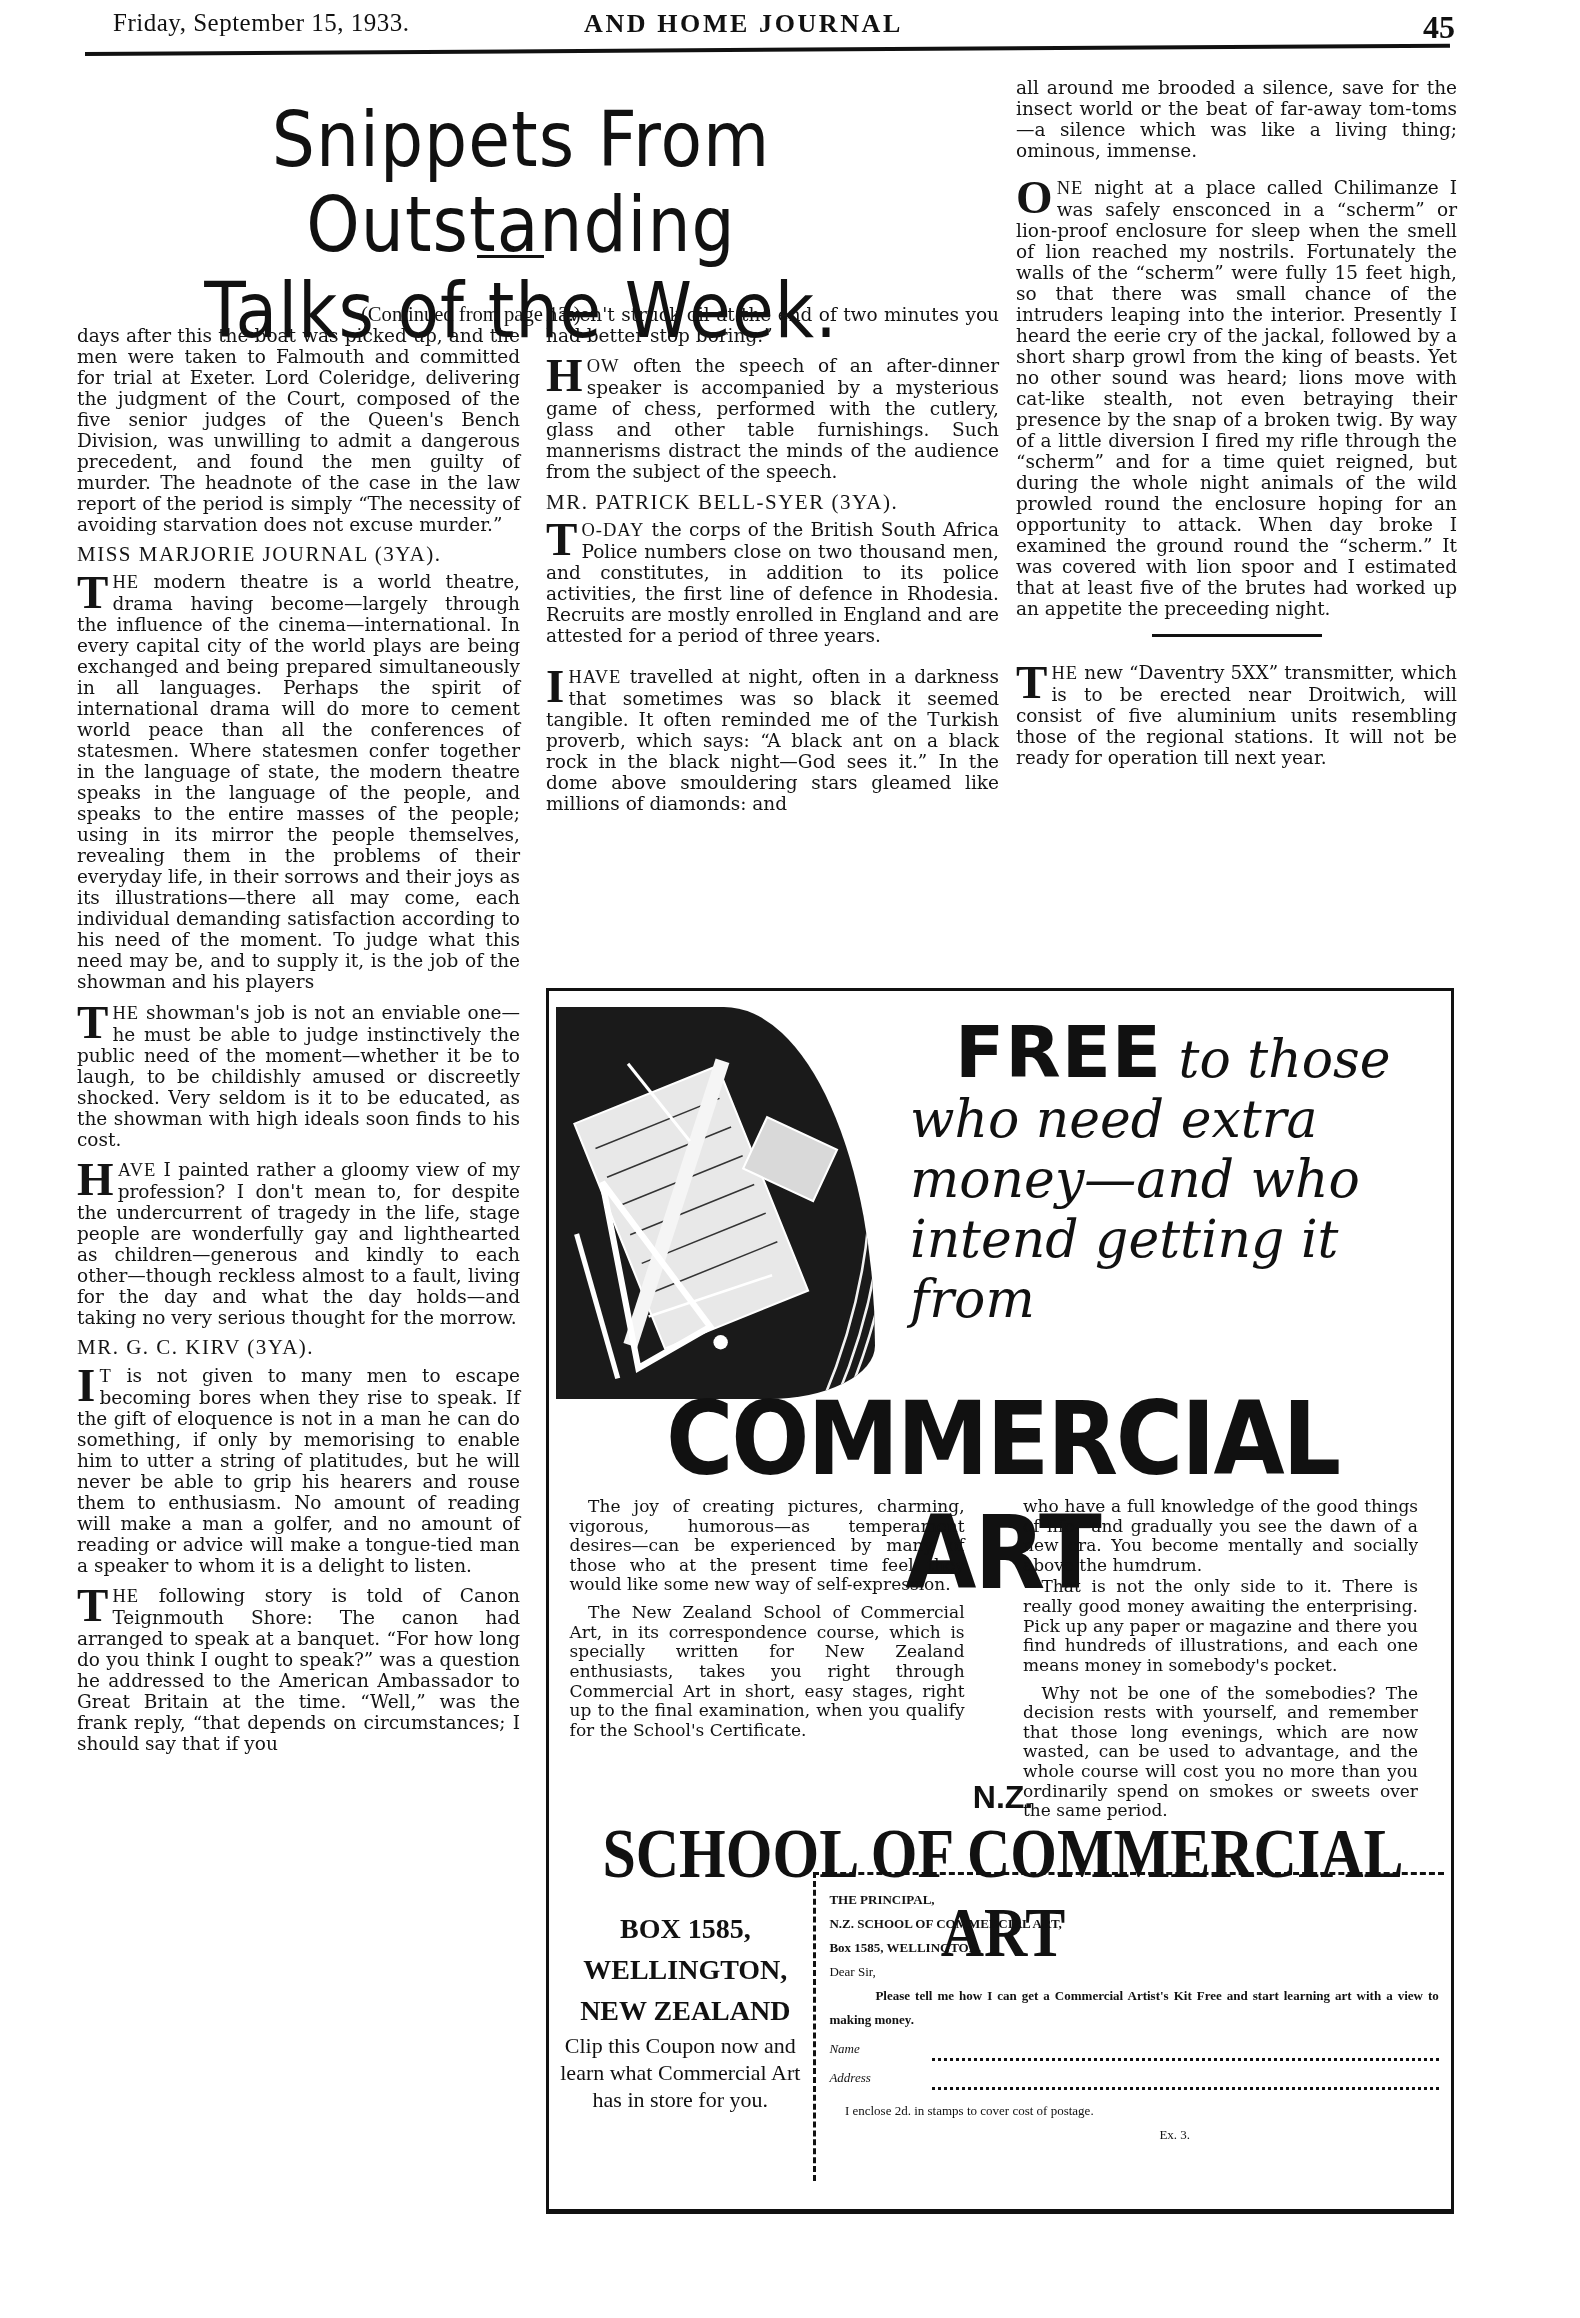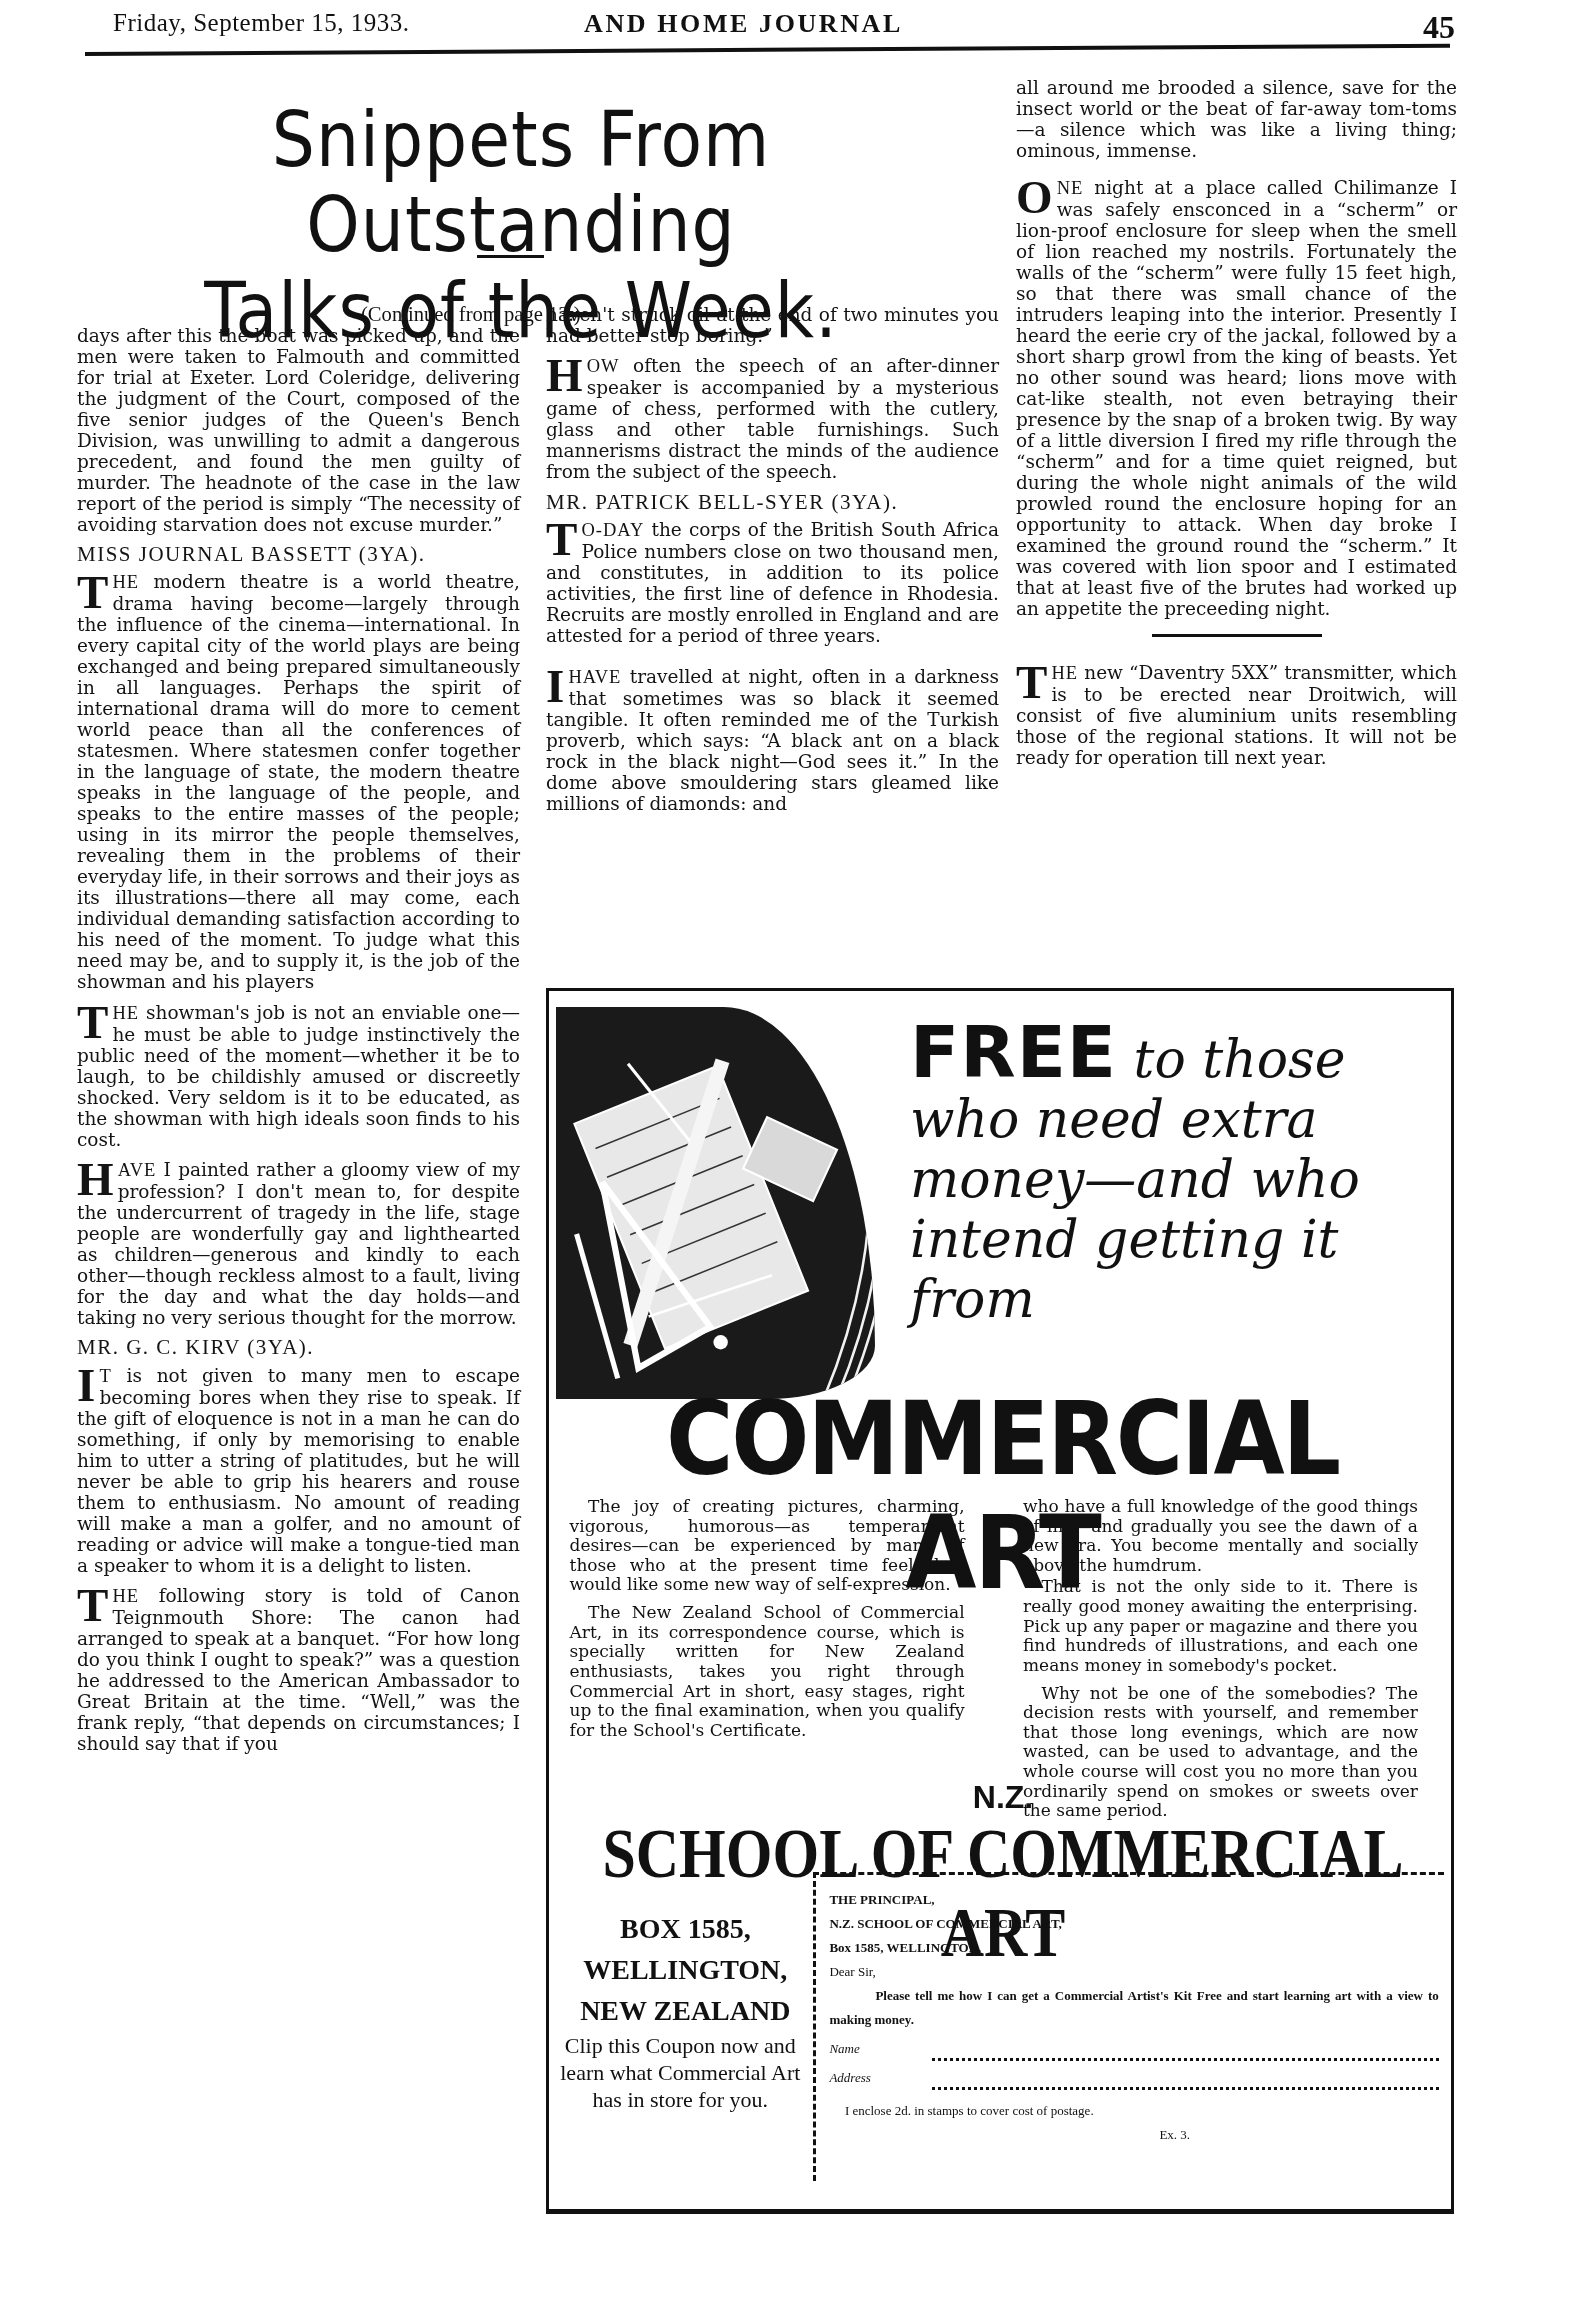--- a/index.html
+++ b/index.html
@@ -70,7 +70,7 @@
 
 <div class="col colLeft">
   <p>days after this the boat was picked up, and the men were taken to Falmouth and committed for trial at Exeter. Lord Coleridge, delivering the judgment of the Court, composed of the five senior judges of the Queen's Bench Division, was unwilling to admit a dangerous precedent, and found the men guilty of murder. The headnote of the case in the law report of the period is simply “The necessity of avoiding starvation does not excuse murder.”</p>
-  <div class="byline">MISS JOURNAL BASSETT (3YA).</div>
+  <div class="byline">MISS MARJORIE JOURNAL (3YA).</div>
   <p><span class="dropcap">T</span><span class="lead">HE</span><span> modern theatre is a world theatre, drama having become—largely through the influence of the cinema—international. In every capital city of the world plays are being exchanged and being prepared simultaneously in all languages. Perhaps the spirit of international drama will do more to cement world peace than all the conferences of statesmen. Where statesmen confer together in the language of state, the modern theatre speaks in the language of the people, and speaks to the entire masses of the people; using in its mirror the people themselves, revealing them in the problems of their everyday life, in their sorrows and their joys as its illustrations—there all may come, each individual demanding satisfaction according to his need of the moment. To judge what this need may be, and to supply it, is the job of the showman and his players</span></p>
   <p><span class="dropcap">T</span><span class="lead">HE</span><span> showman's job is not an enviable one—he must be able to judge instinctively the public need of the moment—whether it be to laugh, to be childishly amused or discreetly shocked. Very seldom is it to be educated, as the showman with high ideals soon finds to his cost.</span></p>
   <p><span class="dropcap">H</span><span class="lead">AVE</span><span> I painted rather a gloomy view of my profession? I don't mean to, for despite the undercurrent of tragedy in the life, stage people are wonderfully gay and lighthearted as children—generous and kindly to each other—though reckless almost to a fault, living for the day and what the day holds—and taking no very serious thought for the morrow.</span></p>

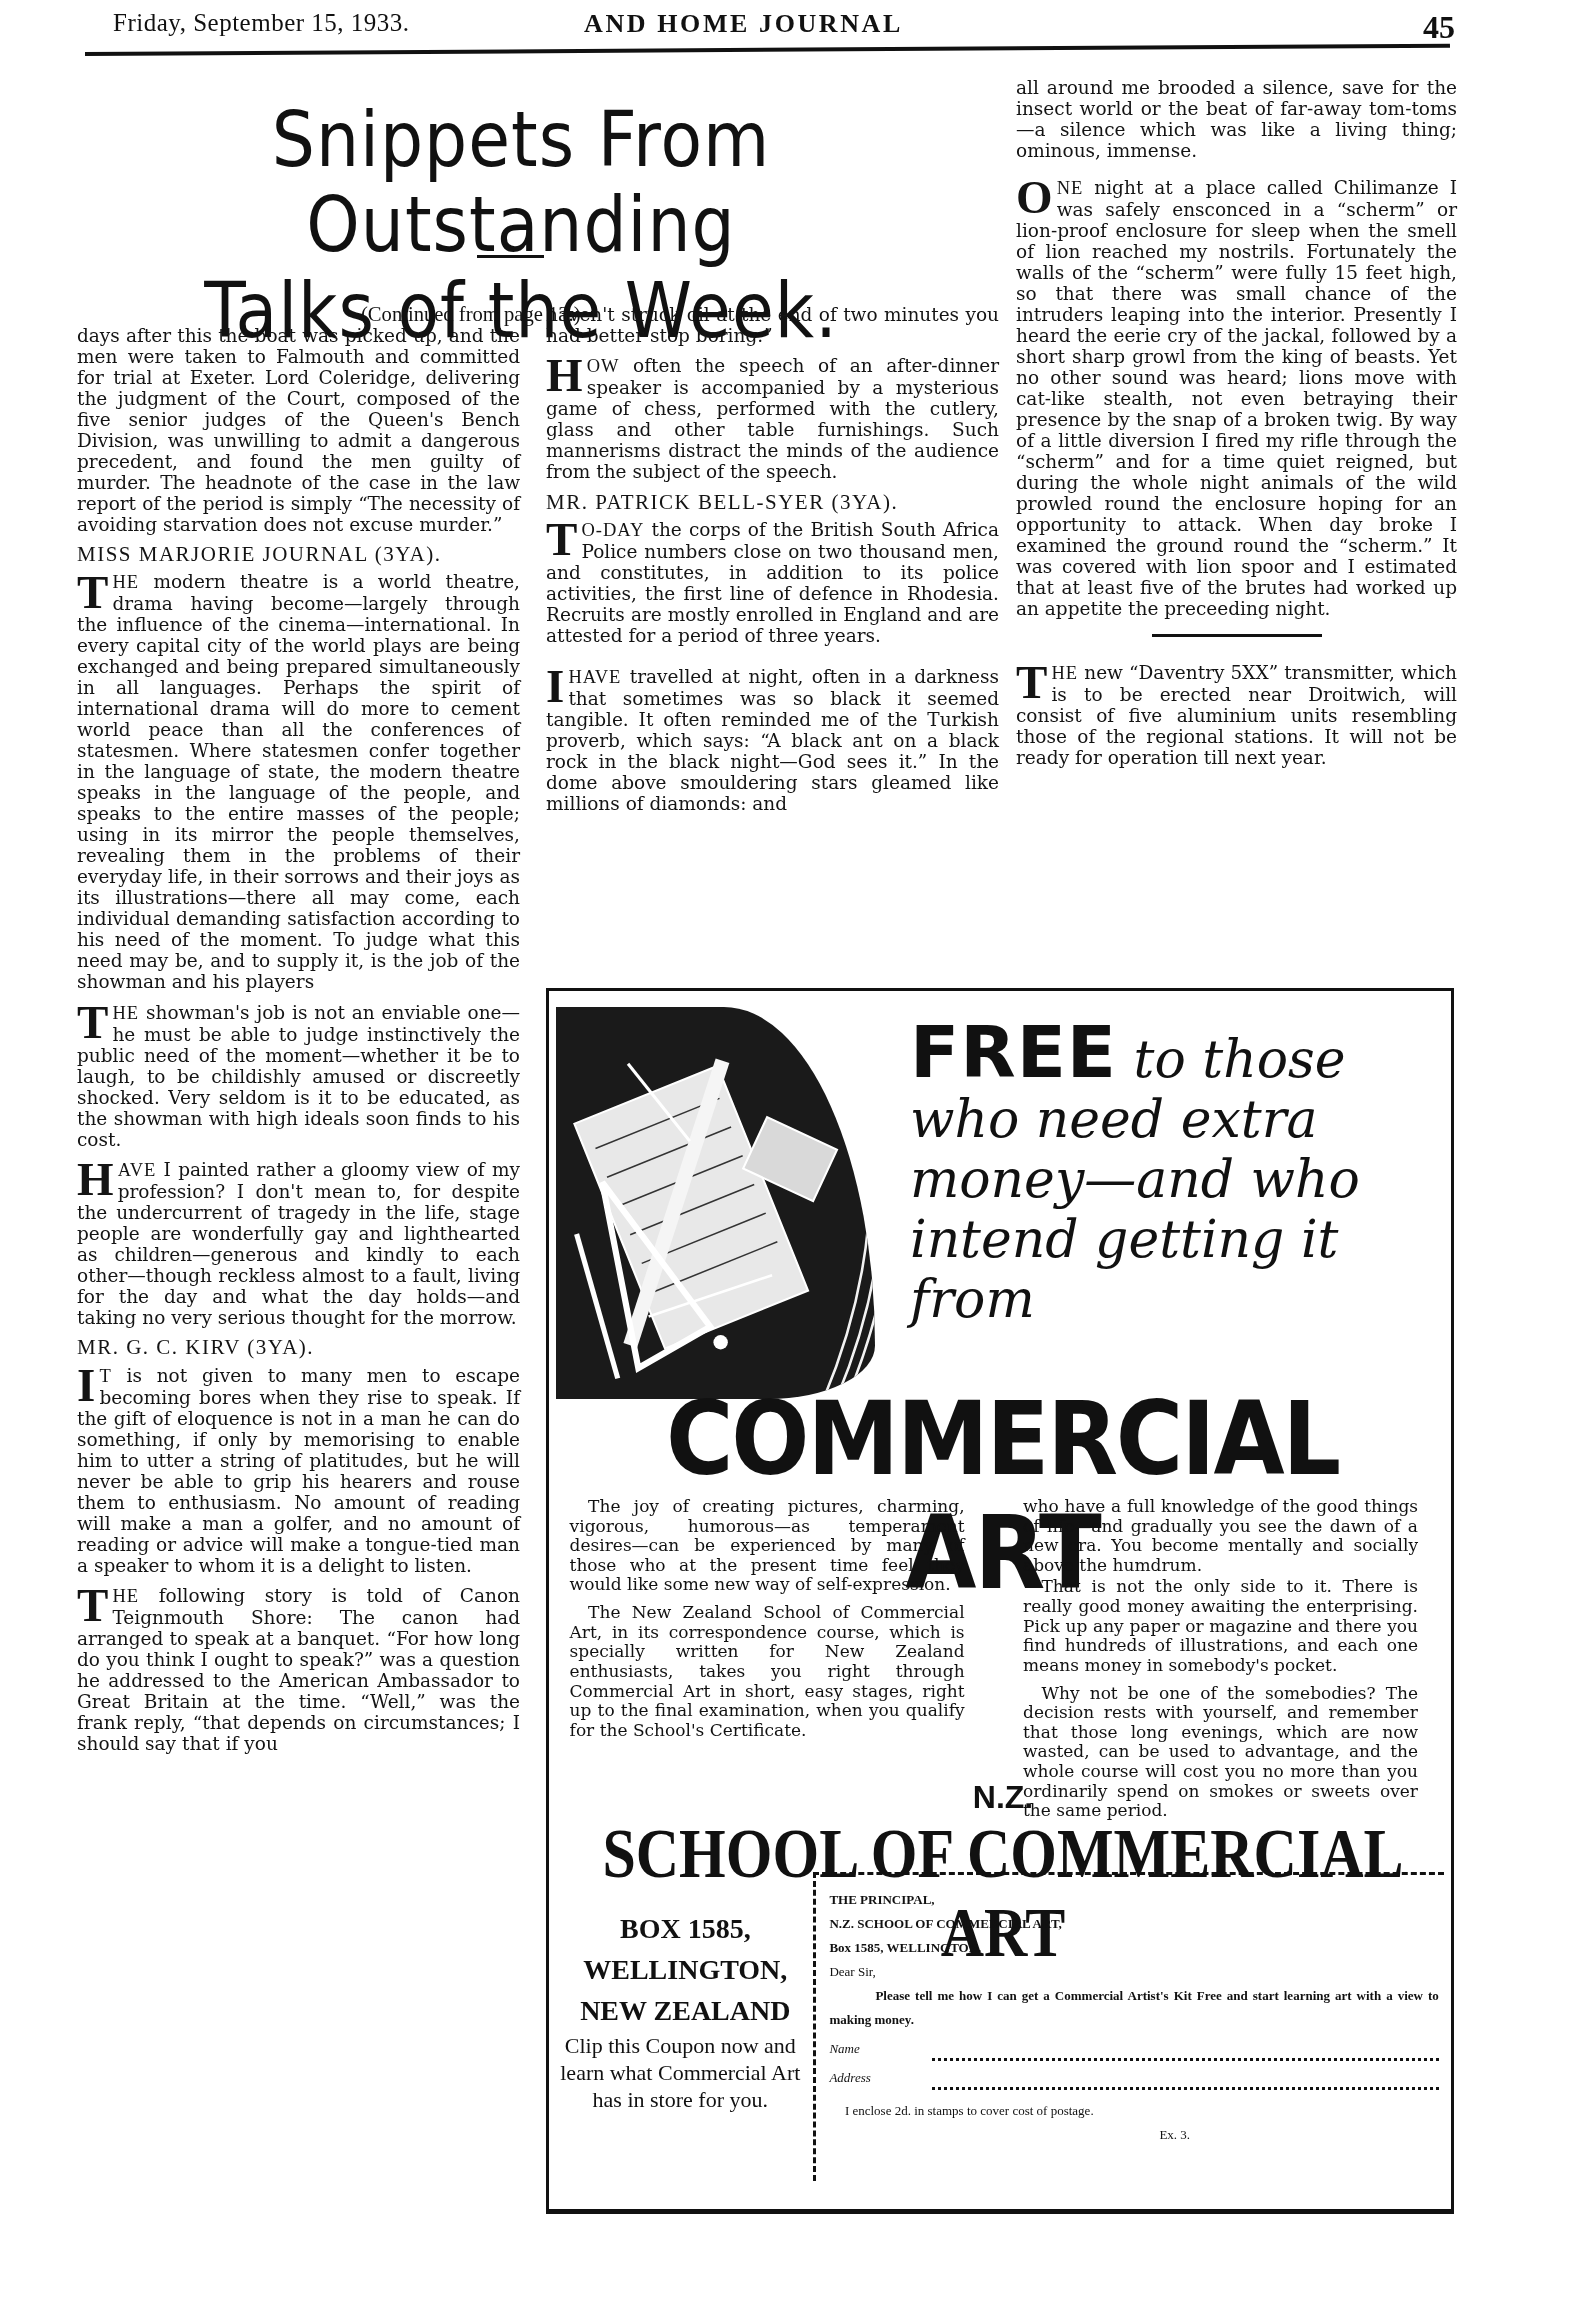--- a/index.html
+++ b/index.html
@@ -31,7 +31,7 @@
   .adArt { position: absolute; left: 7.2px; top: 15.5px; width: 319px; height: 392px; background: #1a1a1a; overflow: hidden; border-top-right-radius: 175px 392px; border-bottom-right-radius: 124px 62px; }
   .adArt svg { width: 100%; height: 100%; }
   .adHead { position: absolute; left: 361px; top: 31px; width: 536px; font-family: "DejaVu Serif", serif; font-style: italic; font-size: 52px; line-height: 60px; }
-  .adHead .free { font-style: normal; font-family: "DejaVu Sans", sans-serif; font-weight: 900; font-size: 72px; letter-spacing: 1px; }
+  .adHead .free { font-style: normal; font-family: "DejaVu Sans", sans-serif; font-weight: 900; font-size: 72px; letter-spacing: 1px; margin-left: 45px; }
   .adBig { position: absolute; left: 15.5px; top: 392px; width: 876px; text-align: center; font-family: "DejaVu Sans", sans-serif; font-weight: 900; font-size: 92px; letter-spacing: -2.1px; line-height: 103px; transform: scaleY(1.1); transform-origin: top center; }
   .adCol { position: absolute; top: 506px; width: 395px; font-size: 17px; line-height: 19.6px; text-align: justify; font-family: "DejaVu Serif", serif; }
   .adCol p { text-indent: 18.5px; margin-bottom: 8.2px; }

